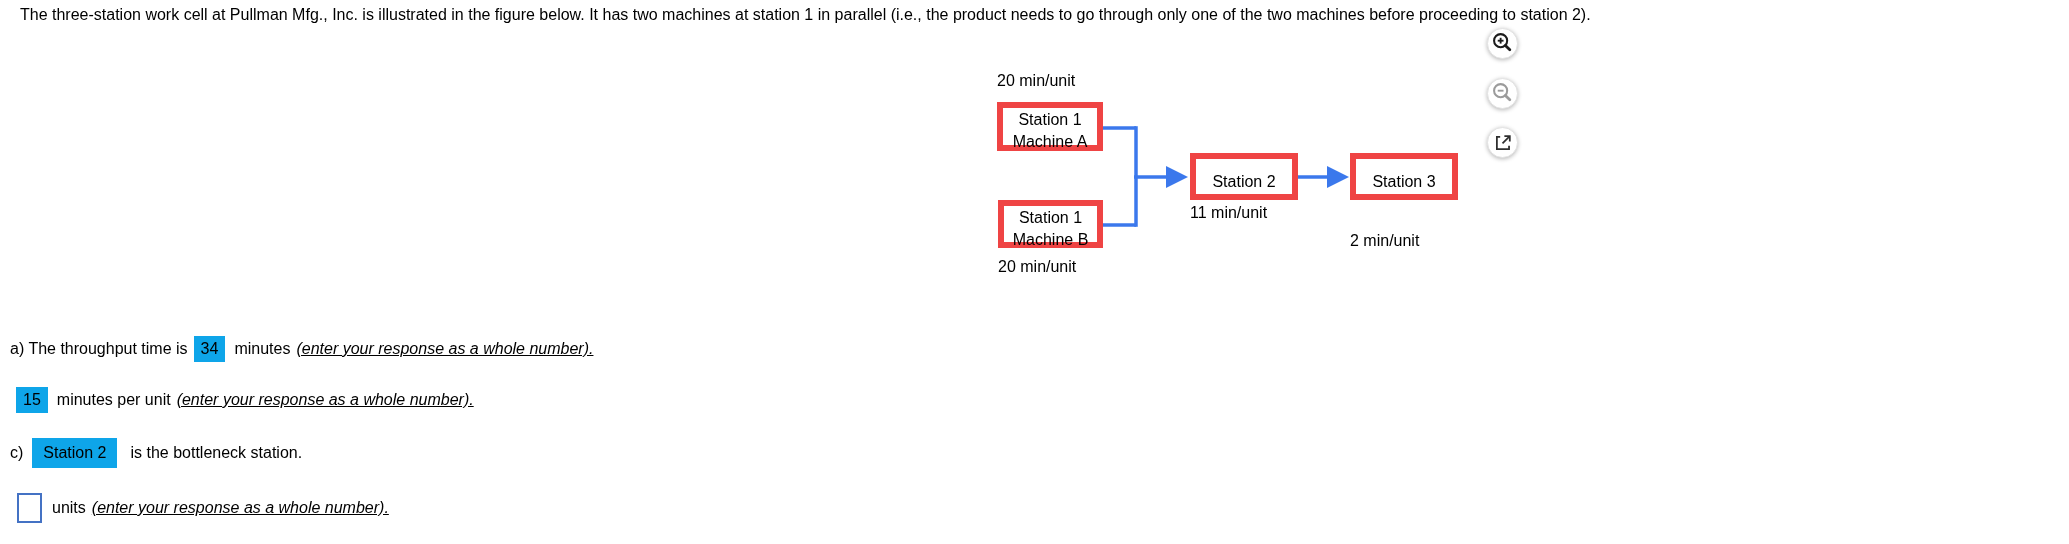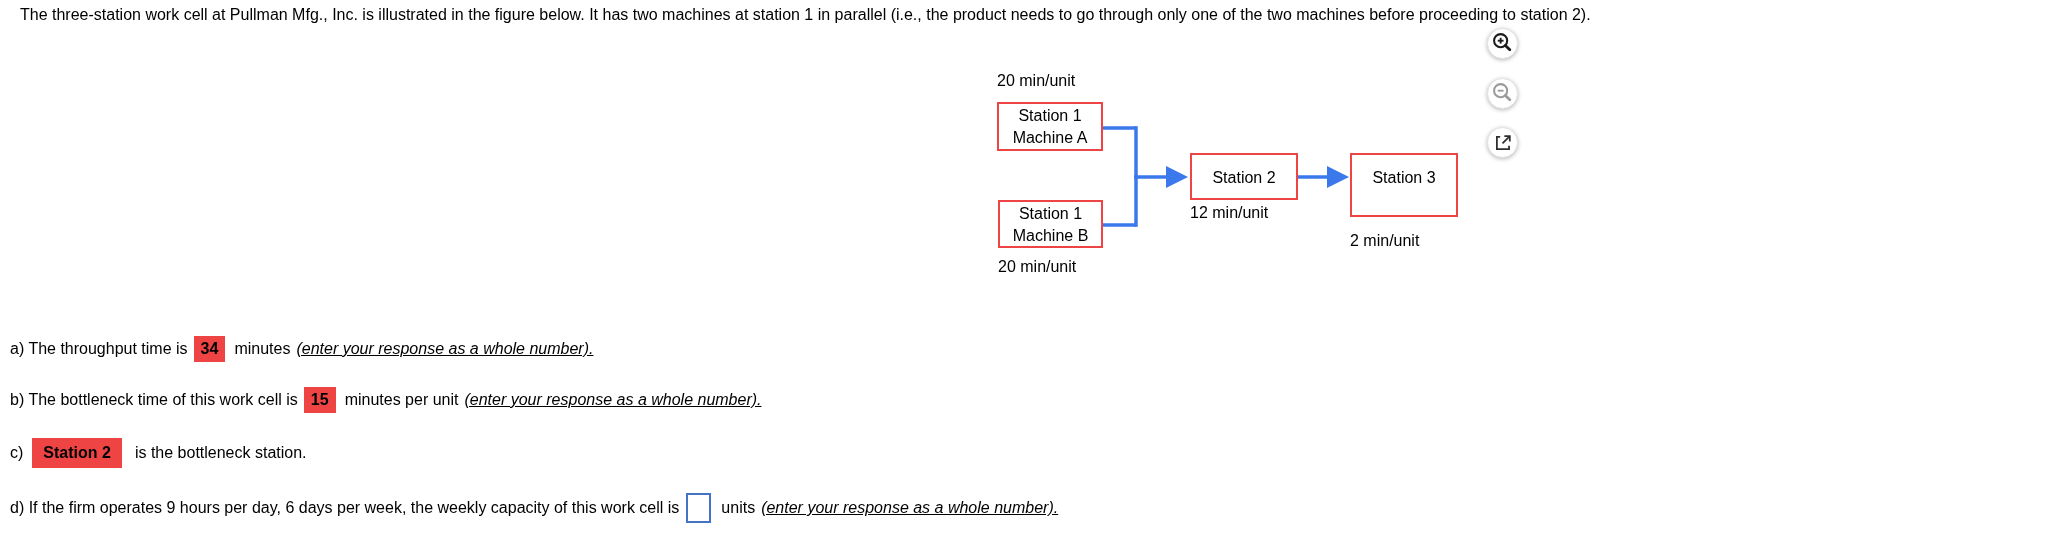--- a/index.html
+++ b/index.html
@@ -16,7 +16,7 @@
   .diagram{position:absolute;left:995px;top:55px;width:480px;height:235px;}
   .connector{position:absolute;left:0;top:0;width:480px;height:235px;}
   .dbox{
-    position:absolute;box-sizing:border-box;border:2px solid #ef4444;background:#fff;
+    position:absolute;box-sizing:border-box;border:6px solid #ef4444;background:#fff;
     text-align:center;line-height:22px;padding-top:1px;
   }
   .dbox span{display:block;}

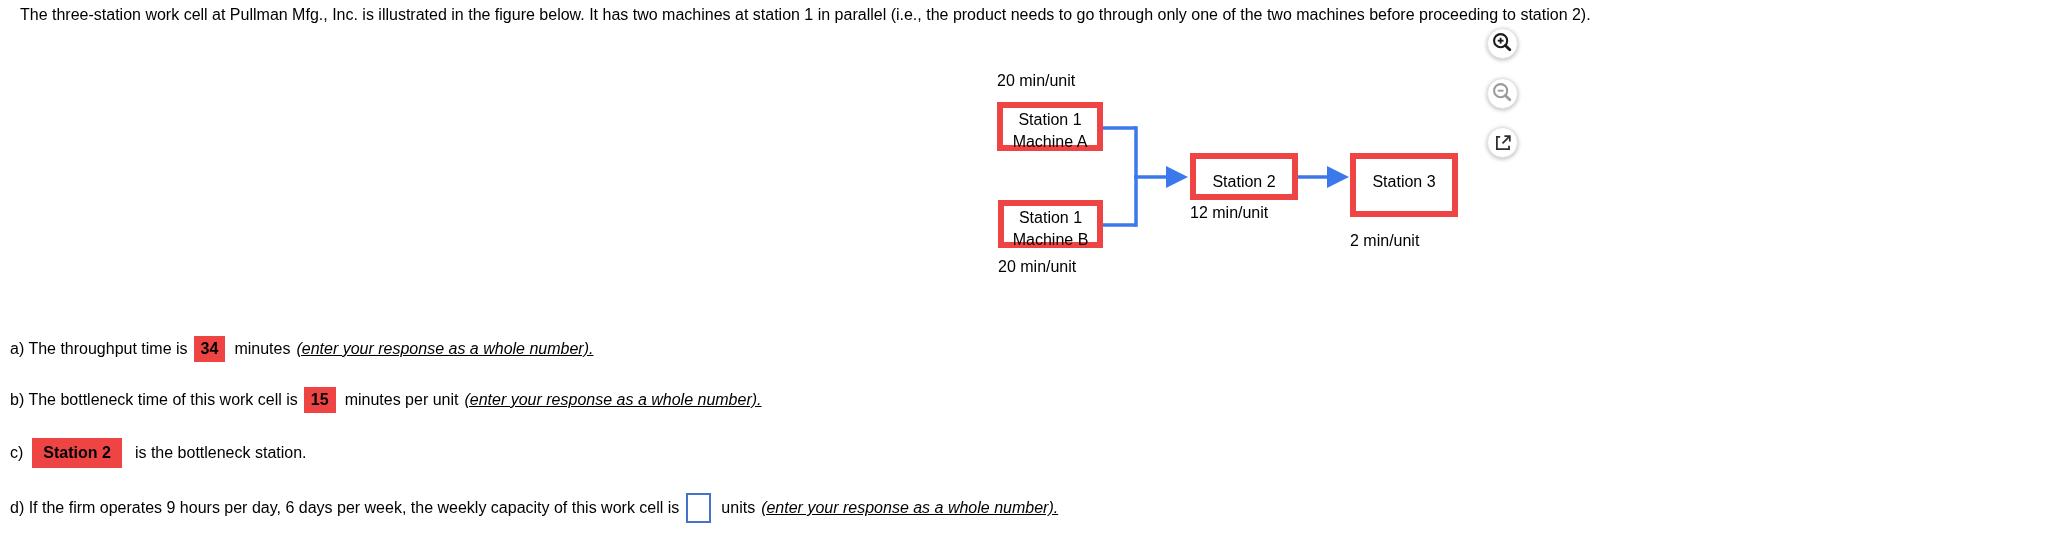--- a/index.html
+++ b/index.html
@@ -23,7 +23,7 @@
   .box-1a{left:2px;top:47px;width:106px;height:49px;}
   .box-1b{left:3px;top:145px;width:105px;height:48px;}
   .box-2{left:195px;top:98px;width:108px;height:47px;line-height:43px;}
-  .box-3{left:355px;top:98px;width:108px;height:64px;line-height:43px;}
+  .box-3{left:355px;top:98px;width:108px;height:47px;line-height:43px;}
   .dlabel{position:absolute;height:18px;line-height:18px;text-align:left;}
   .lbl-1a{left:2px;top:17px;width:106px;}
   .lbl-1b{left:3px;top:203px;width:105px;}

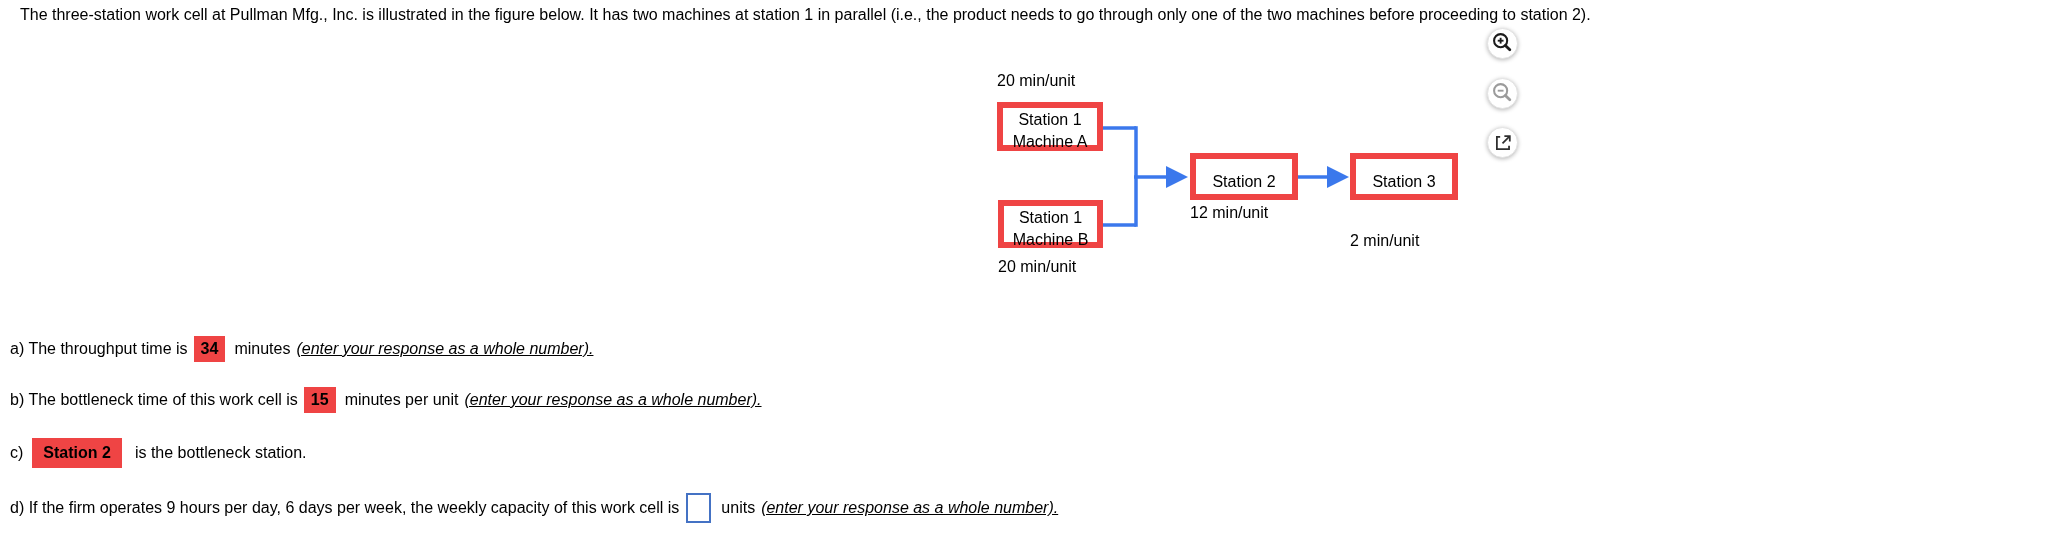--- a/index.html
+++ b/index.html
@@ -99,7 +99,7 @@
   <div class="dbox box-2">
     <span>Station 2</span>
   </div>
-  <div class="dlabel lbl-2">12 min/unit</div>
+  <div class="dlabel lbl-2">11 min/unit</div>
 
   <div class="dbox box-3">
     <span>Station 3</span>

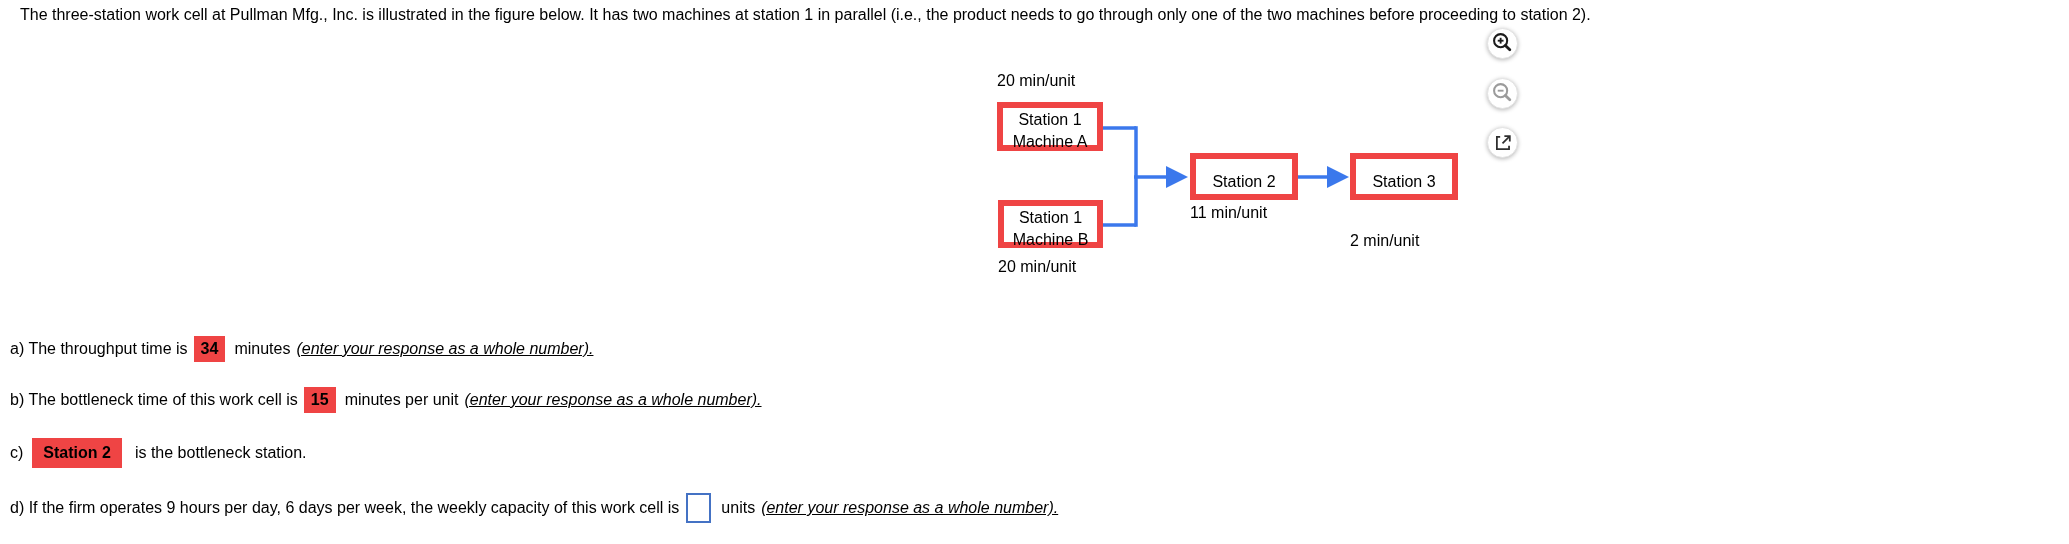--- a/index.html
+++ b/index.html
@@ -50,7 +50,7 @@
   .q-c{top:436px;}
   .q-d{top:491px;}
   .ans{
-    background:#ef4444;padding:4px 7px;margin:0 9px 0 6px;font-weight:bold;
+    background:#0ea5e9;padding:4px 7px;margin:0 9px 0 6px;
   }
   .ans-wide{padding:6px 11px;margin:0 13px 0 9px;}
   .note{font-style:italic;margin-left:6px;text-decoration:underline;}

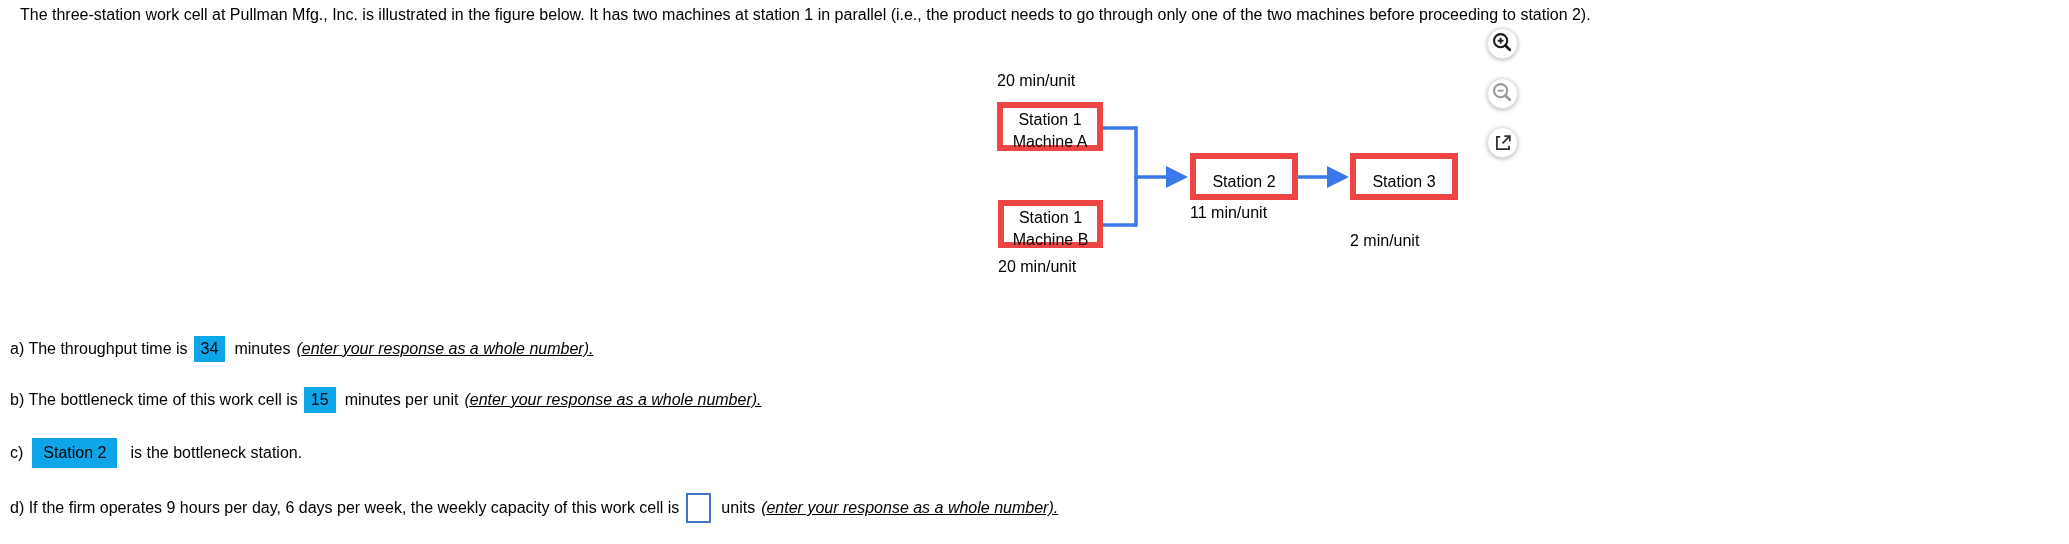--- a/index.html
+++ b/index.html
@@ -140,7 +140,6 @@
 </div>
 
 <div class="q q-b">
-  <span>b) The bottleneck time of this work cell is</span>
   <span class="ans">15</span>
   <span>minutes per unit</span>
   <span class="note">(enter your response as a whole number).</span>

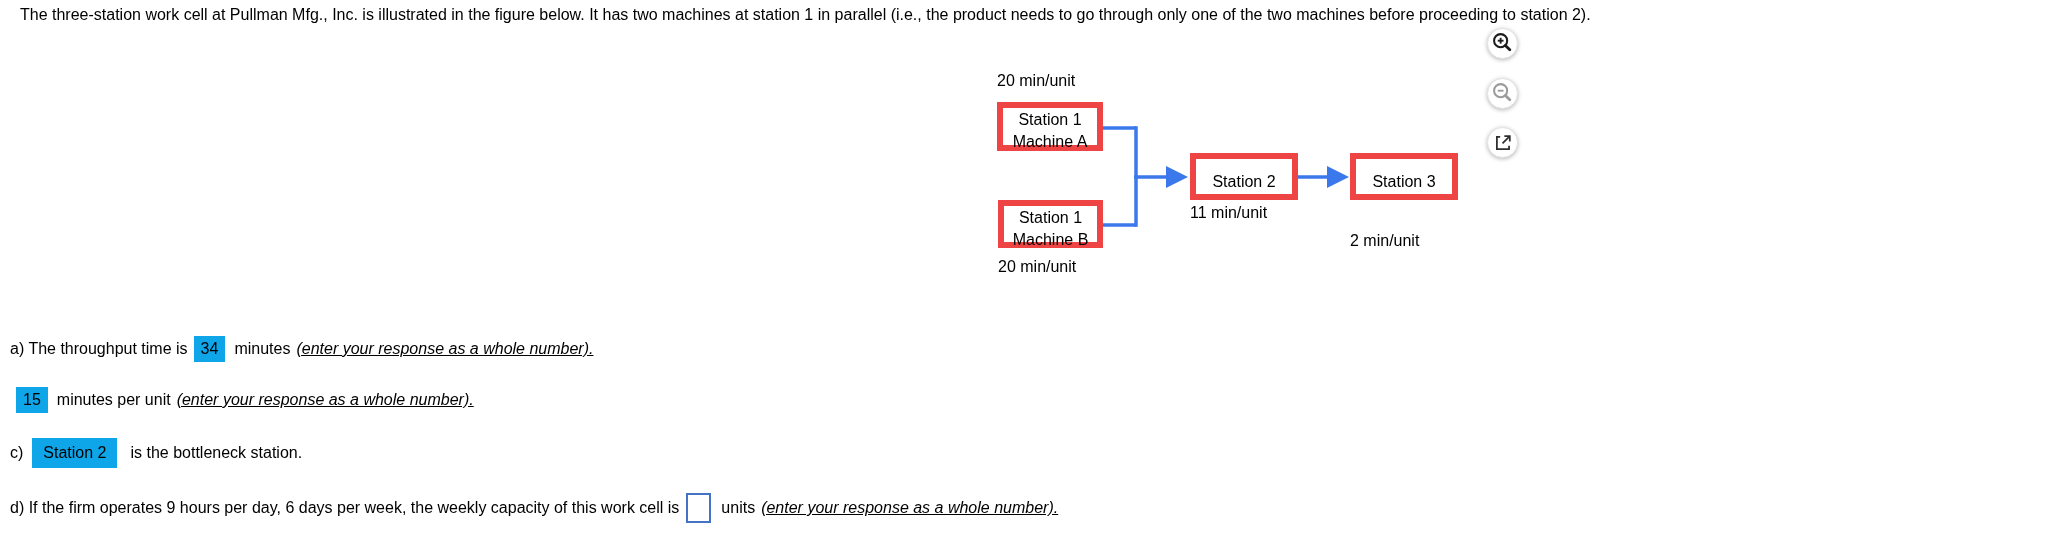--- a/index.html
+++ b/index.html
@@ -152,7 +152,6 @@
 </div>
 
 <div class="q q-d">
-  <span>d) If the firm operates 9 hours per day, 6 days per week, the weekly capacity of this work cell is</span>
   <input class="d-input" type="text" value="" style="">
   <span>units</span>
   <span class="note">(enter your response as a whole number).</span>

